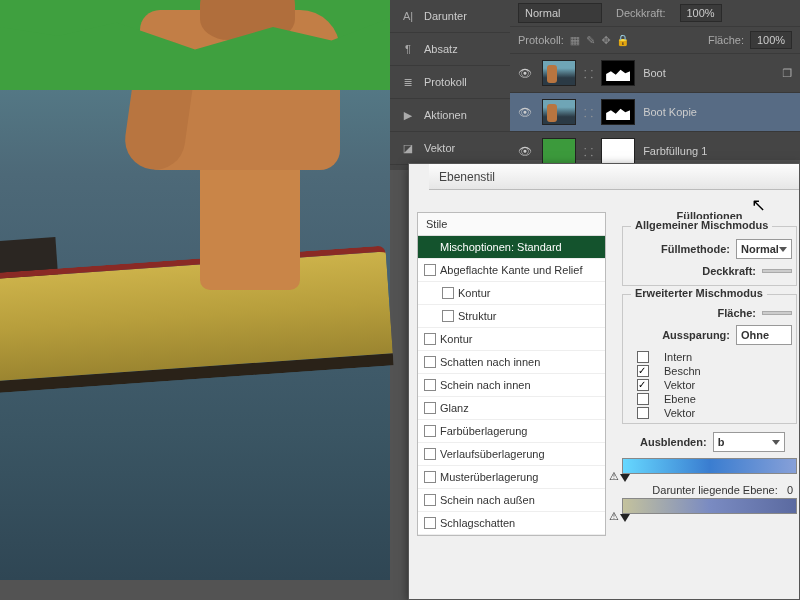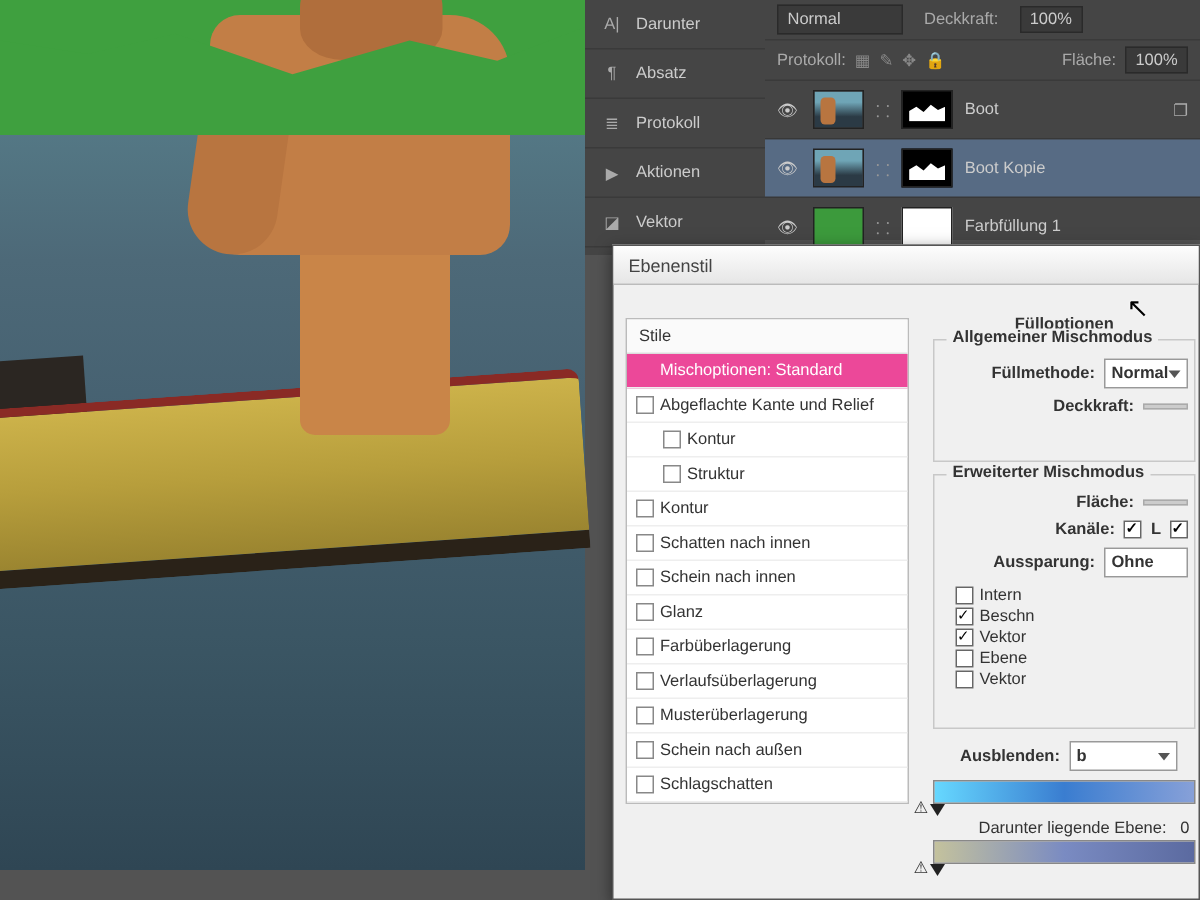--- a/index.html
+++ b/index.html
@@ -46,7 +46,7 @@
 .dup-i { margin-left:auto; color:#aaa; }
 
 .dialog { position:absolute; left:408px; top:163px; width:392px; height:437px; background:#f0f0f0; border:1px solid #555; box-shadow:0 3px 10px rgba(0,0,0,.5); }
-.dlg-title { background:linear-gradient(#fdfdfd,#e6e6e6); height:26px; border-bottom:1px solid #bbb; padding:0 10px; display:flex; align-items:center; color:#444; font-size:12px;}
+.dlg-title { background:linear-gradient(#fdfdfd,#e6e6e6); height:26px; border-bottom:1px solid #bbb; padding:0 10px; display:flex; align-items:center; color:#444; font-size:12px;margin-left:20px;}
 .dlg-body { display:flex; height:calc(100% - 26px);margin-top:12px; }
 .stile-col { width:205px; padding:10px 8px; }
 .stile-box { border:1px solid #bbb; background:#fff; }

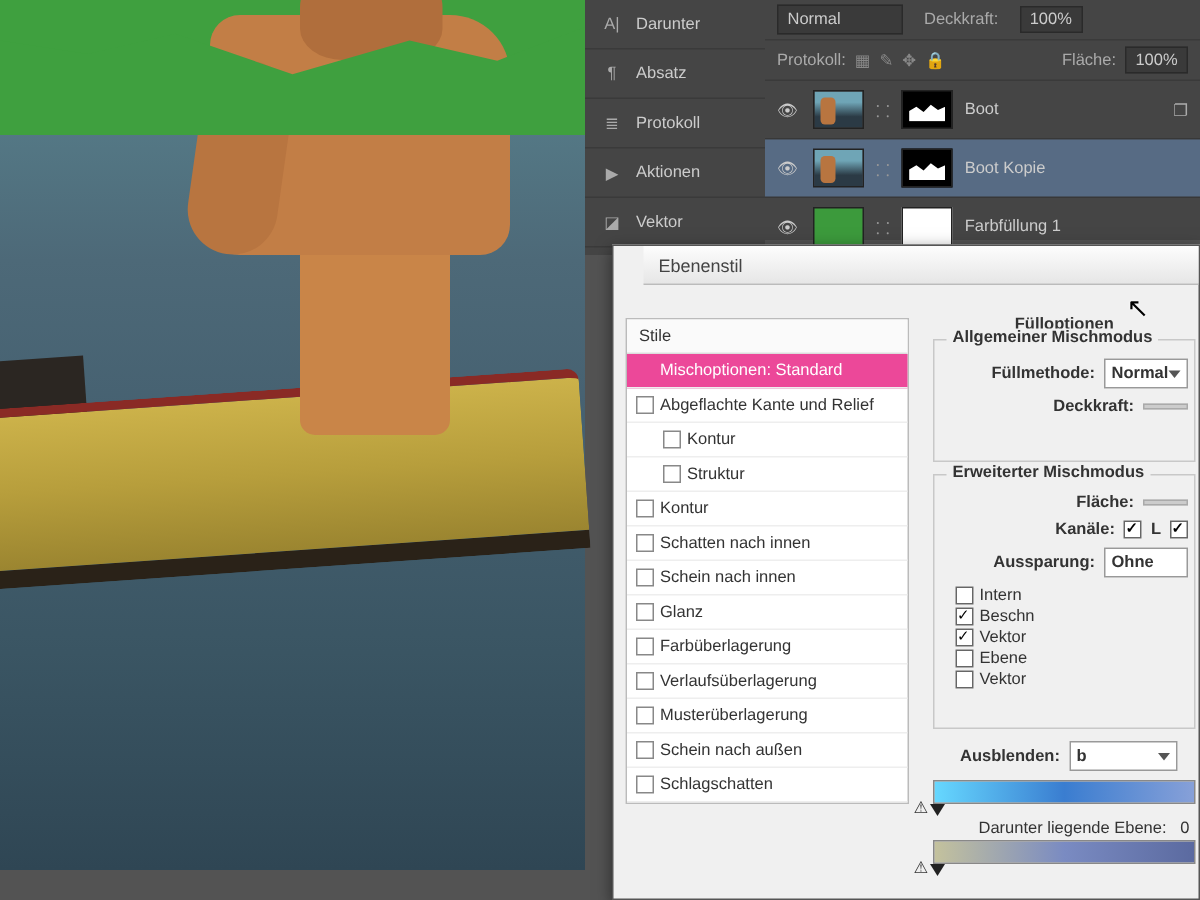--- a/index.html
+++ b/index.html
@@ -58,7 +58,7 @@
 .stile-item.indent .cb { left:24px; }
 
 .opts-col { flex:1; padding:6px 2px 6px 8px; color:#333; }
-.fieldset { border:1px solid #c8c8c8; margin-bottom:8px; padding:6px 4px 24px 4px; position:relative;}
+.fieldset { border:1px solid #c8c8c8; margin-bottom:8px; padding:6px 4px 2px 4px; position:relative;}
 .fieldset .legend { position:absolute; top:-8px; left:8px; background:#f0f0f0; padding:0 4px; font-weight:bold; font-size:11px; }
 .opt-row { display:flex; align-items:center; margin:6px 0; gap:6px; justify-content:flex-end;font-weight:bold; }
 .opt-row .lbl { flex:0 0 auto; text-align:right; }

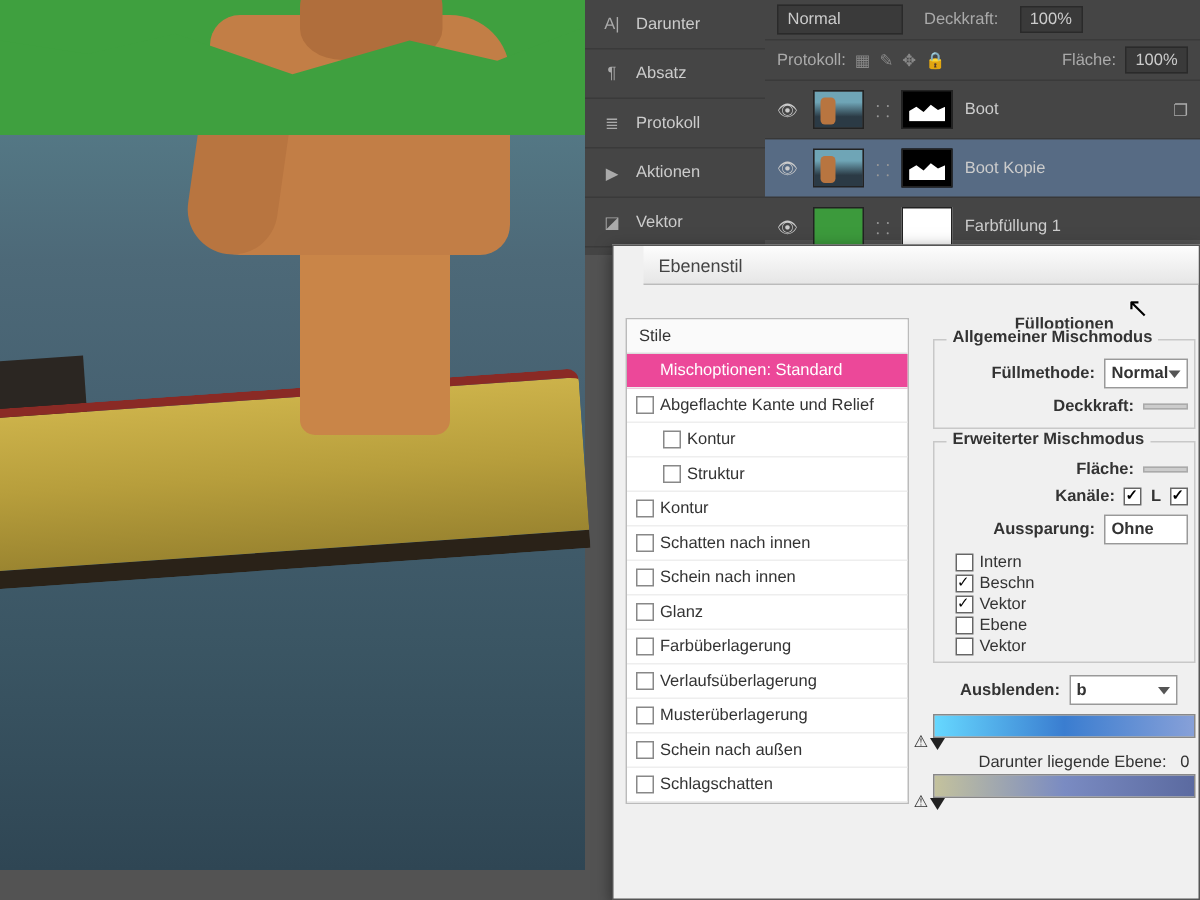--- a/index.html
+++ b/index.html
@@ -52,7 +52,7 @@
 .stile-box { border:1px solid #bbb; background:#fff; }
 .stile-head { background:#fafafa; padding:5px 8px; border-bottom:1px solid #ddd; color:#333; }
 .stile-item { padding:5px 8px 5px 22px; border-bottom:1px solid #eee; position:relative; color:#333; display:flex; align-items:center; }
-.stile-item.sel { background:#ec4899; color:#fff;align-items:center; }
+.stile-item.sel { background:#14532d; color:#fff;align-items:center; }
 .stile-item.indent { padding-left:40px; }
 .stile-item .cb { position:absolute; left:6px; width:12px; height:12px; border:1px solid #888; background:#fff; }
 .stile-item.indent .cb { left:24px; }

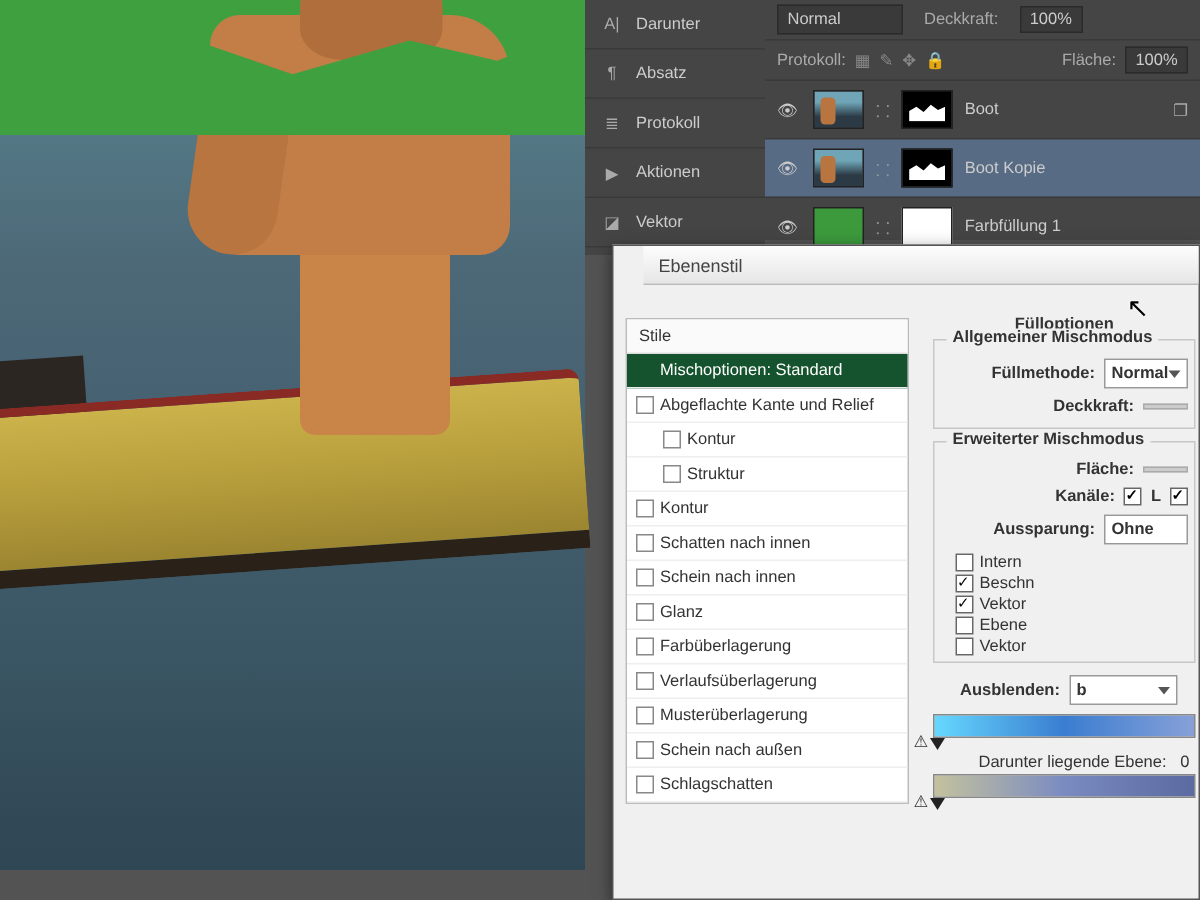--- a/index.html
+++ b/index.html
@@ -251,12 +251,6 @@
           <div class="slider-track"></div>
         </div>
         <div class="opt-row">
-          <span class="lbl">Kanäle:</span>
-          <span class="cb2 ck"></span>
-          <span>L</span>
-          <span class="cb2 ck"></span>
-        </div>
-        <div class="opt-row">
           <span class="lbl">Aussparung:</span>
           <div class="combo">
             <span>Ohne</span>

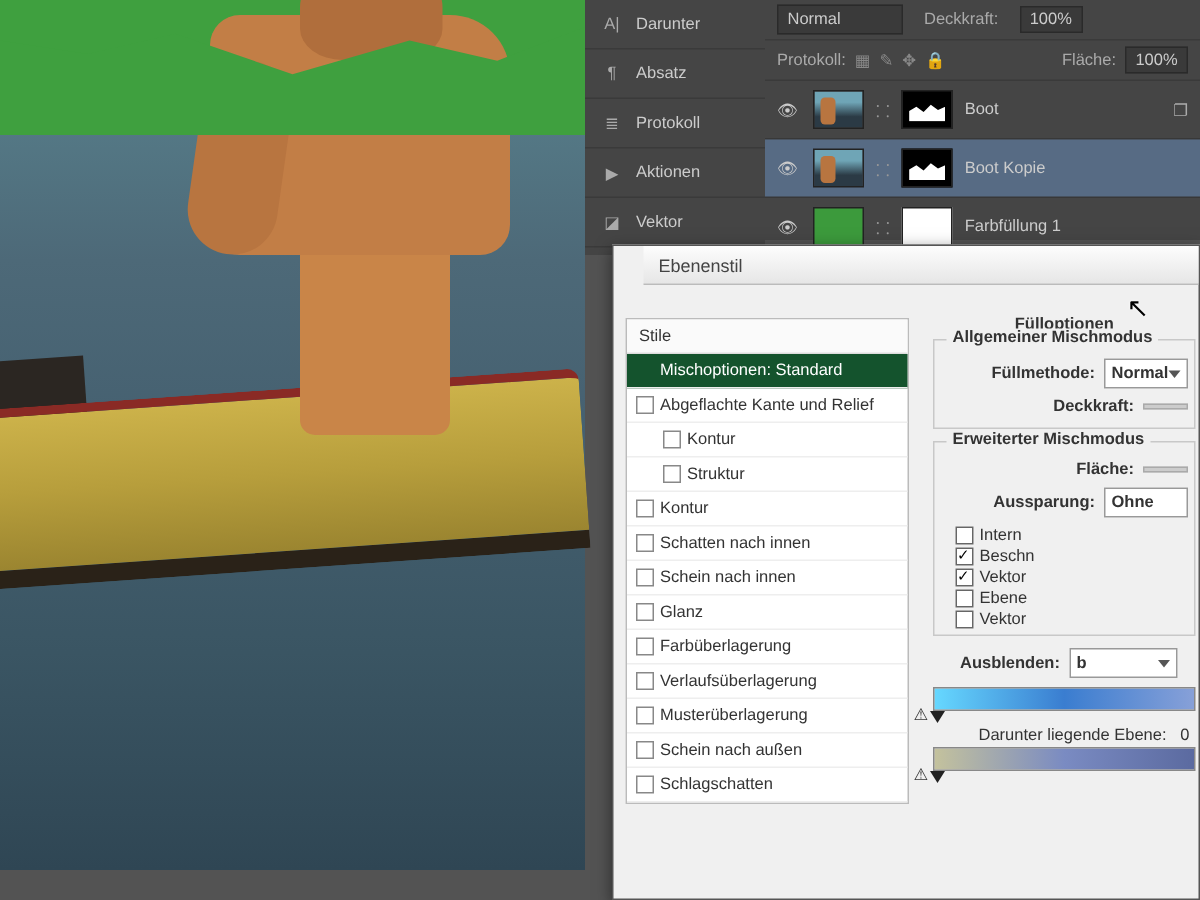--- a/index.html
+++ b/index.html
@@ -66,7 +66,7 @@
 .slider-track { height:4px; background:#ccc; border:1px solid #aaa; width:30px; }
 .cb2 { width:12px; height:12px; border:1px solid #666; background:#fff; display:inline-block; flex:0 0 auto;}
 .cb2.ck::after{content:"✓"; font-size:10px; line-height:10px; color:#000; position:relative; top:-2px; left:0px;}
-.chk-row { display:flex; align-items:center; gap:4px; margin:2px 0 2px 10px; }
+.chk-row { display:flex; align-items:center; gap:15px; margin:2px 0 2px 10px; }
 
 .blend-bar { height:16px; margin:2px 0 10px 0; position:relative; border:1px solid #888;}
 .blend-bar.blue { background:linear-gradient(90deg,#66d8ff,#3a7dd0,#87a0d8);}

